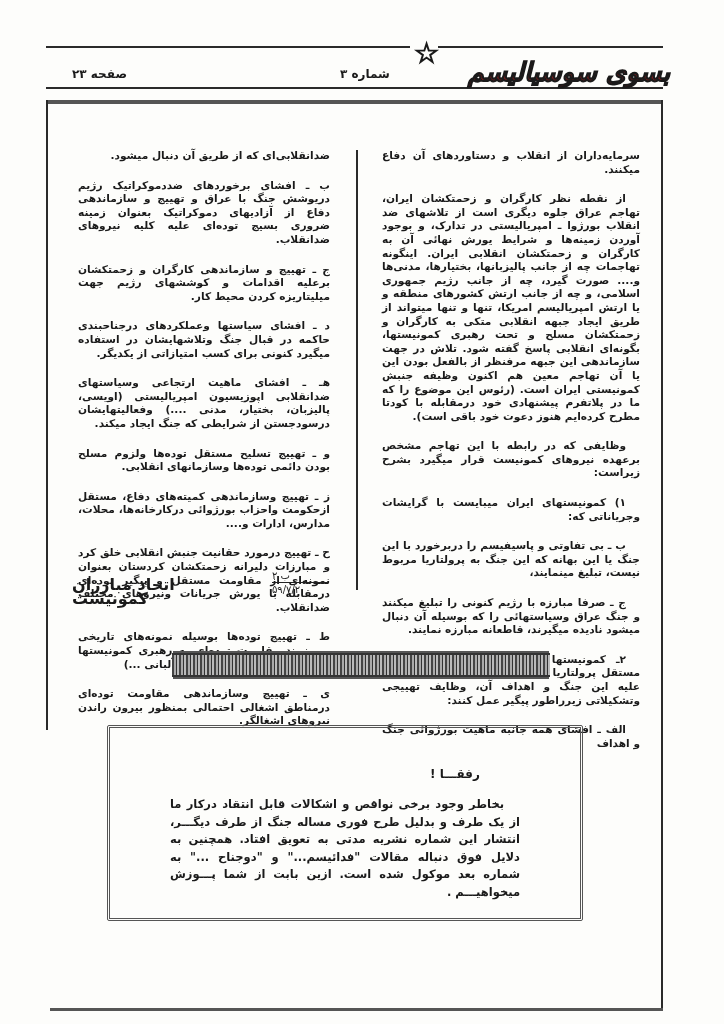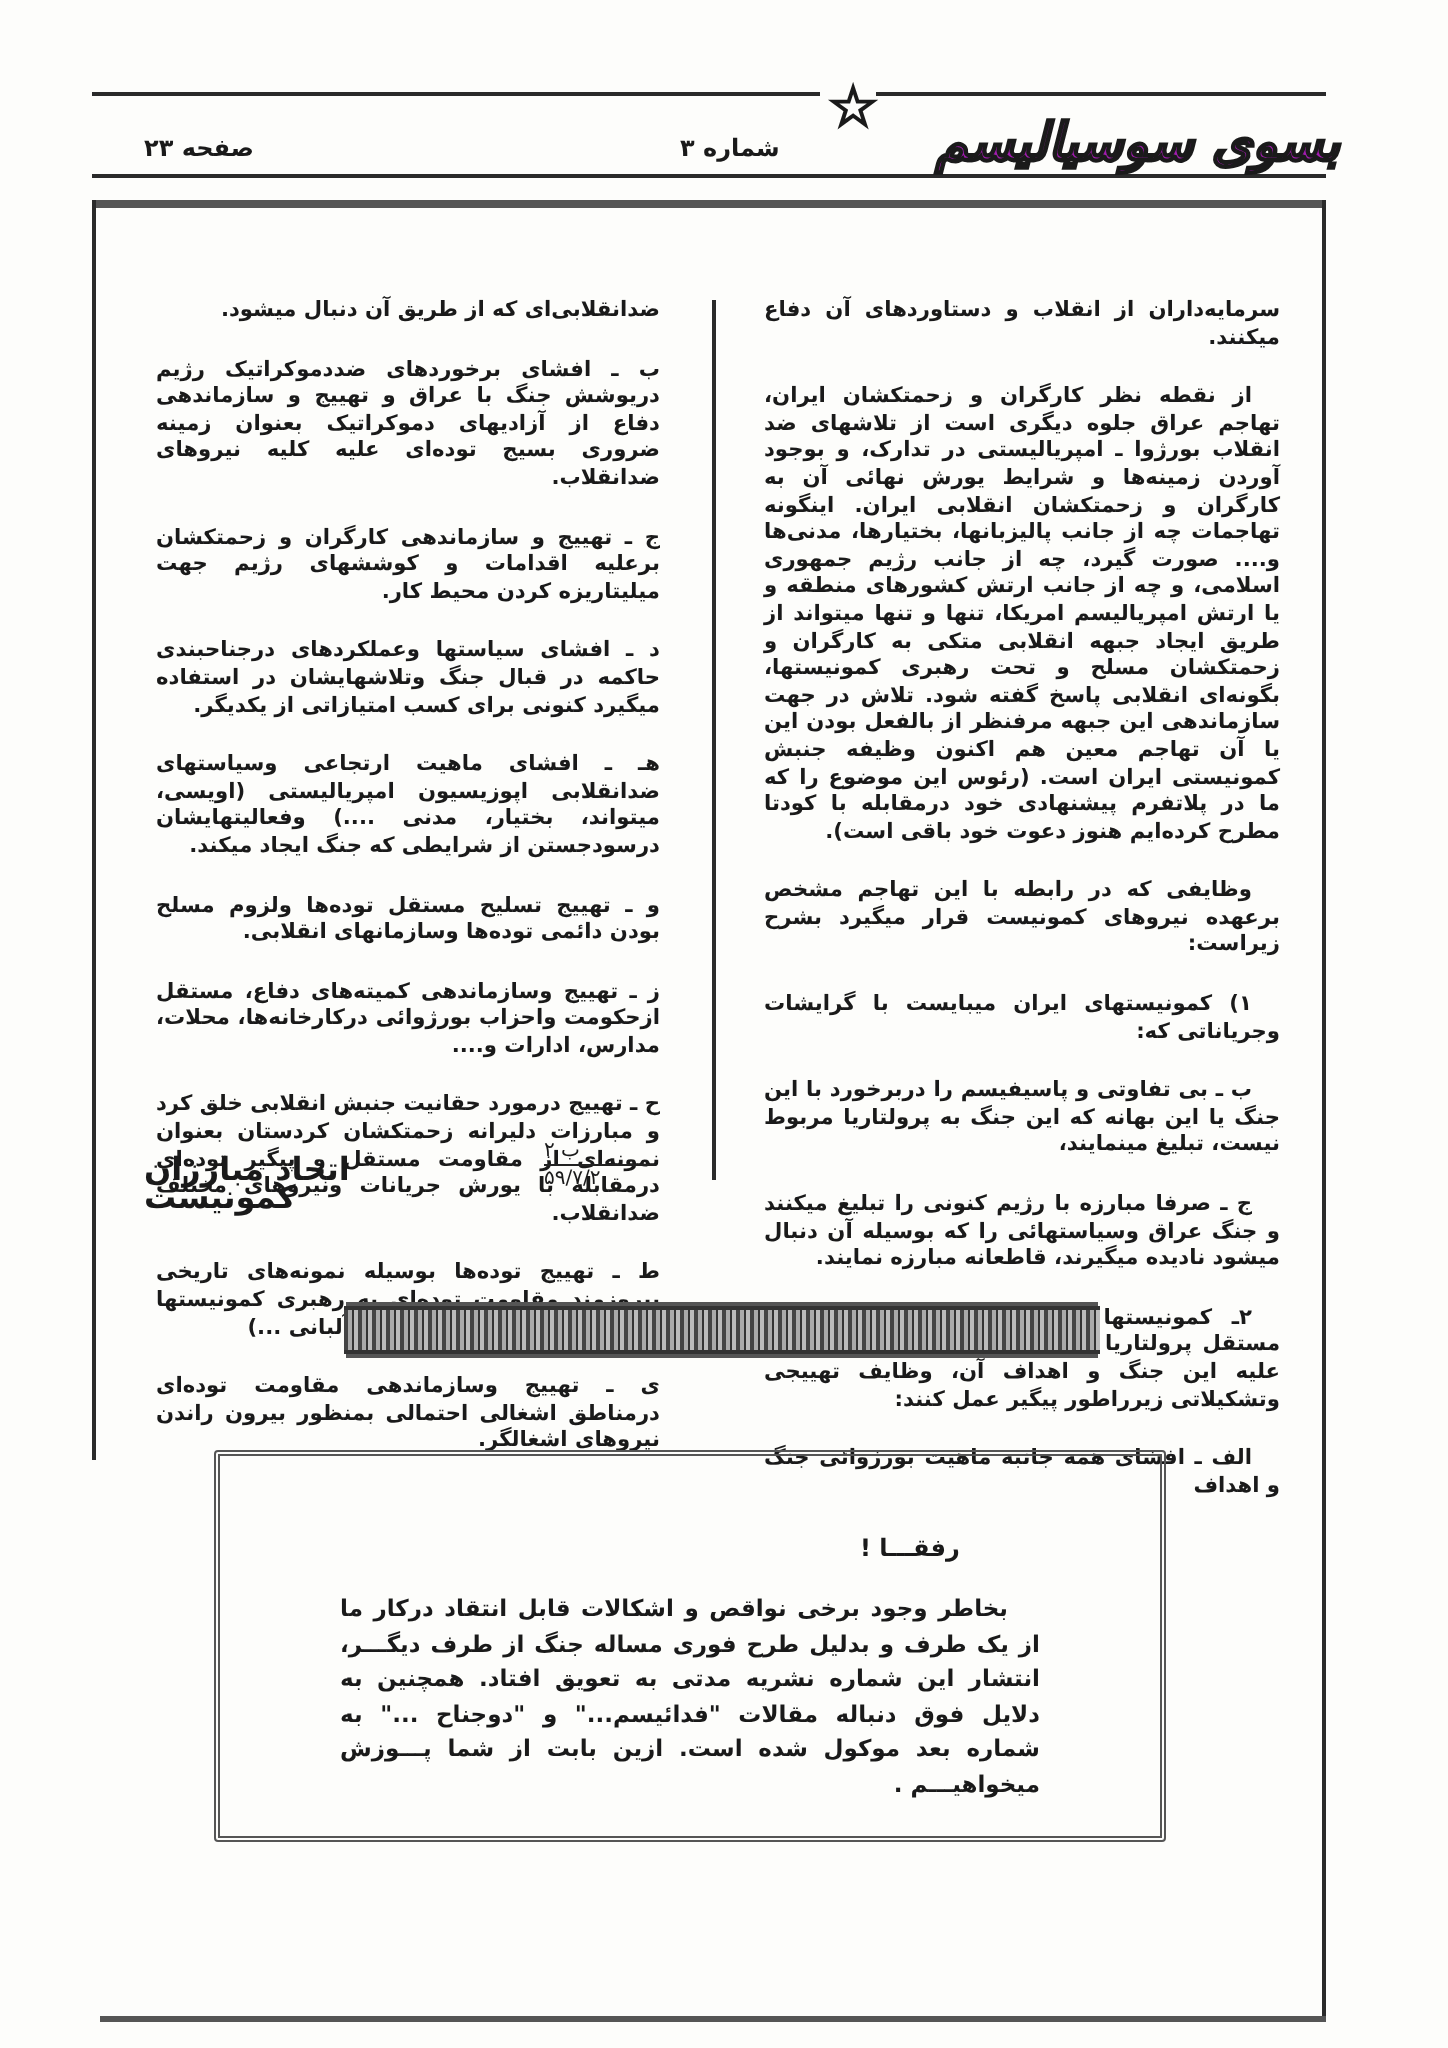--- a/index.html
+++ b/index.html
@@ -16,7 +16,7 @@
   .masthead-title {
     position: absolute; left: 420px; top: 50px; width: 250px; height: 44px;
     direction: rtl; font-family: "DejaVu Sans", sans-serif; font-weight: bold;
-    font-size: 26px; letter-spacing: 1px; color: #a21caf;
+    font-size: 26px; letter-spacing: 1px; color: #7f1d1d;
     -webkit-text-stroke: 1.3px #1a1a1a; text-align: right; line-height: 44px;
     font-style: italic;
   }

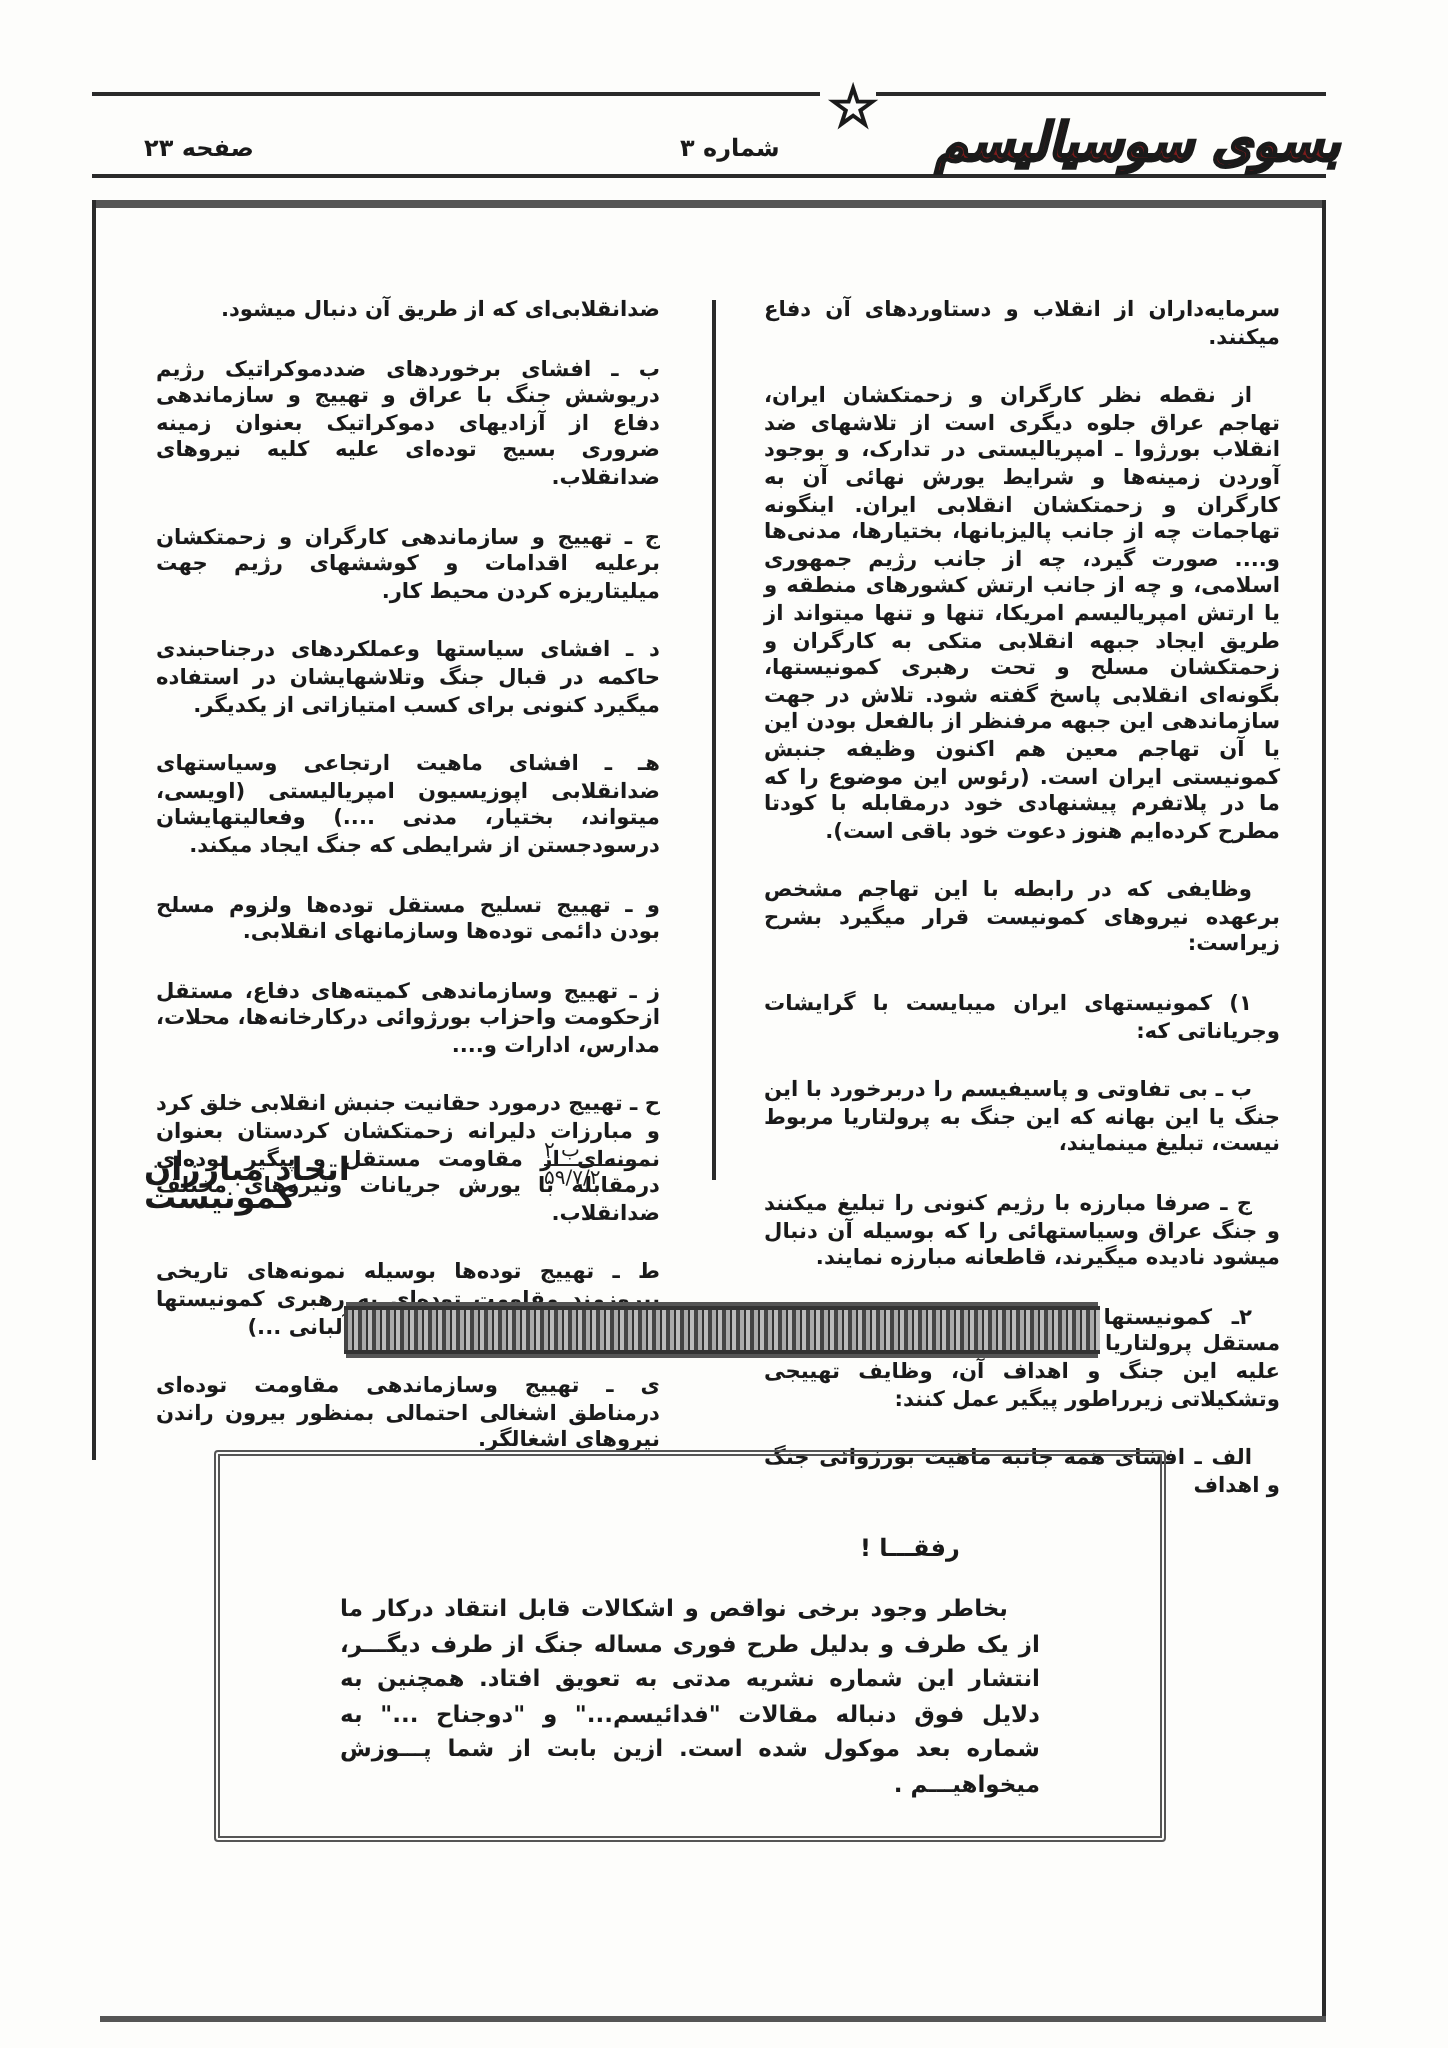--- a/index.html
+++ b/index.html
@@ -68,7 +68,7 @@
   <p class="para">ب ـ افشای برخوردهای ضددموکراتیک رژیم دریوشش جنگ با عراق و تهییج و سازماندهی دفاع از آزادیهای دموکراتیک بعنوان زمینه ضروری بسیج توده‌ای علیه کلیه نیروهای ضدانقلاب.</p>
   <p class="para">ج ـ تهییج و سازماندهی کارگران و زحمتکشان برعلیه اقدامات و کوششهای رژیم جهت میلیتاریزه کردن محیط کار.</p>
   <p class="para">د ـ افشای سیاستها وعملکردهای درجناحبندی حاکمه در قبال جنگ وتلاشهایشان در استفاده میگیرد کنونی برای کسب امتیازاتی از یکدیگر.</p>
-  <p class="para">هـ ـ افشای ماهیت ارتجاعی وسیاستهای ضدانقلابی اپوزیسیون امپریالیستی (اویسی، میتواند، بختیار، مدنی ....) وفعالیتهایشان درسودجستن از شرایطی که جنگ ایجاد میکند.</p>
+  <p class="para">هـ ـ افشای ماهیت ارتجاعی وسیاستهای ضدانقلابی اپوزیسیون امپریالیستی (اویسی، پالیزبان، بختیار، مدنی ....) وفعالیتهایشان درسودجستن از شرایطی که جنگ ایجاد میکند.</p>
   <p class="para">و ـ تهییج تسلیح مستقل توده‌ها ولزوم مسلح بودن دائمی توده‌ها وسازمانهای انقلابی.</p>
   <p class="para">ز ـ تهییج وسازماندهی کمیته‌های دفاع، مستقل ازحکومت واحزاب بورژوائی درکارخانه‌ها، محلات، مدارس، ادارات و....</p>
   <p class="para">ح ـ تهییج درمورد حقانیت جنبش انقلابی خلق کرد و مبارزات دلیرانه زحمتکشان کردستان بعنوان نمونه‌ای از مقاومت مستقل و پیگیر توده‌ای درمقابله با یورش جریانات ونیروهای مختلف ضدانقلاب.</p>

